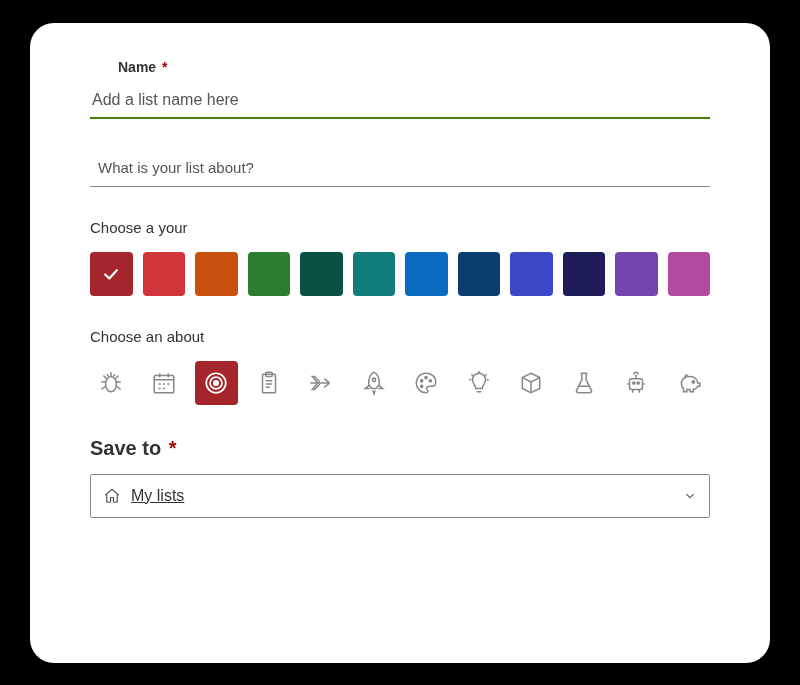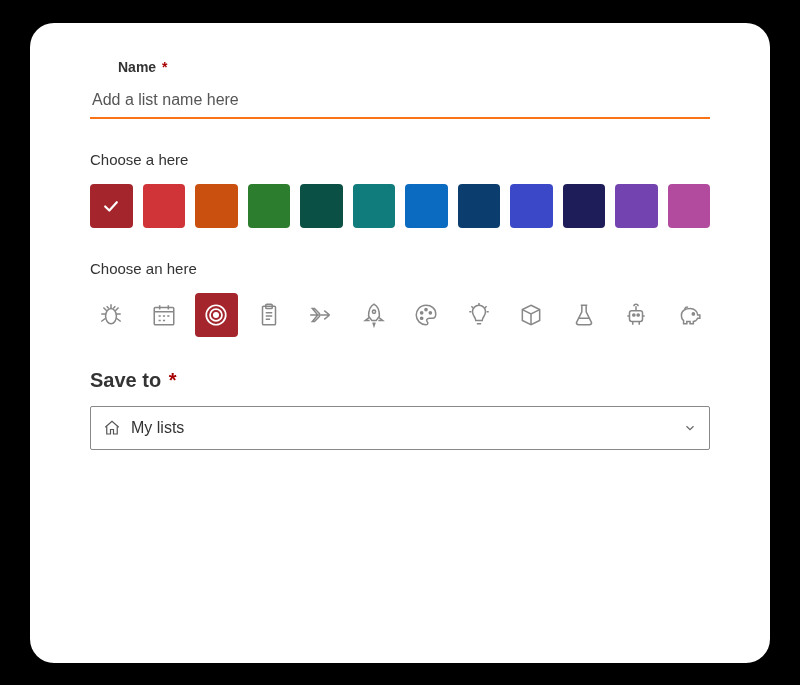--- a/index.html
+++ b/index.html
@@ -35,7 +35,7 @@
       font-size: 16px;
       padding: 6px 2px 8px 2px;
       border: none;
-      border-bottom: 2px solid #f97316;
+      border-bottom: 2px solid #4d7c0f;
       outline: none;
       color: #333;
       background: transparent;

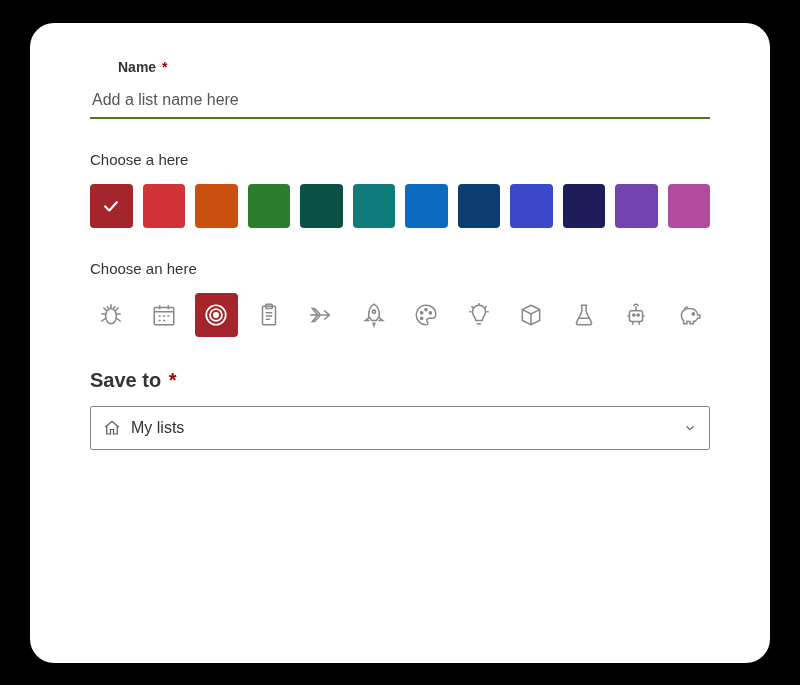--- a/index.html
+++ b/index.html
@@ -127,6 +127,7 @@
   </div>
 
   <div class="field">
+    <input class="desc-input" type="text" placeholder="What is your list about?" style="">
   </div>
 
   <div class="field">

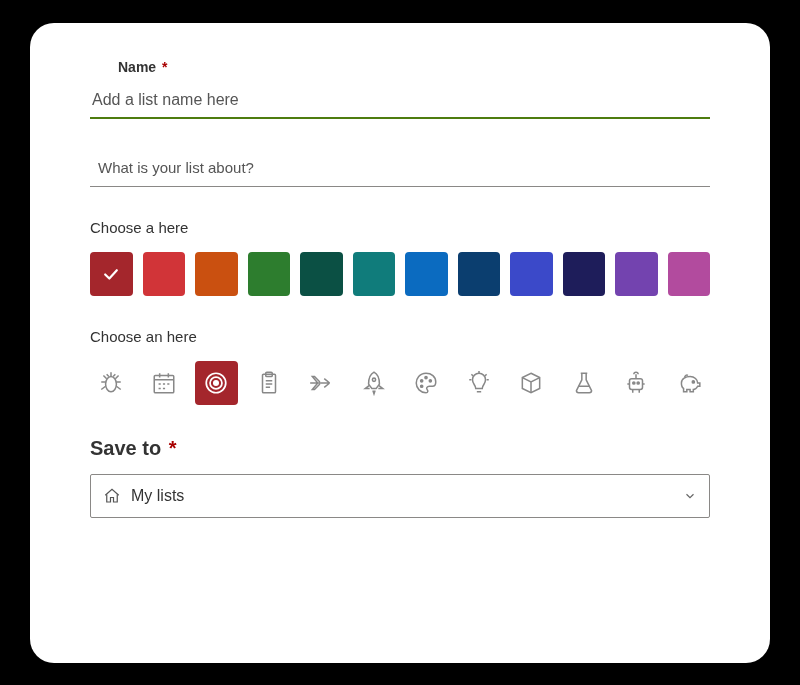--- a/index.html
+++ b/index.html
@@ -131,7 +131,7 @@
   </div>
 
   <div class="field">
-    <div class="section-label">Choose a here</div>
+    <div class="section-label">Choose a your</div>
     <div class="swatches" id="swatches">
         <div class="swatch" style="background: rgb(164, 38, 44);">
           <span class="check">

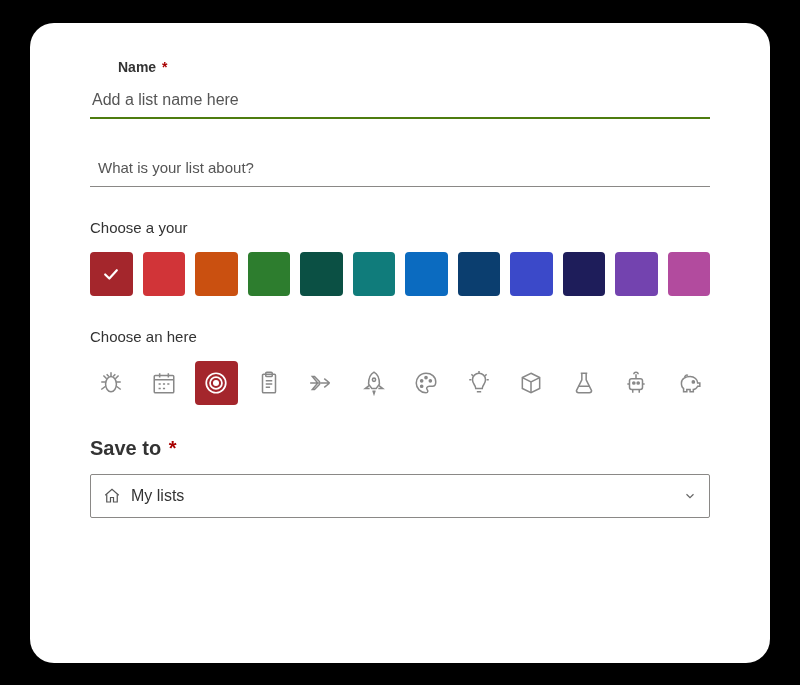--- a/index.html
+++ b/index.html
@@ -155,7 +155,7 @@
   </div>
 
   <div class="field">
-    <div class="section-label">Choose an here</div>
+    <div class="section-label">Choose an about</div>
     <div class="icon-grid" id="icon-grid">
         <div class="icon-tile">
           <span>

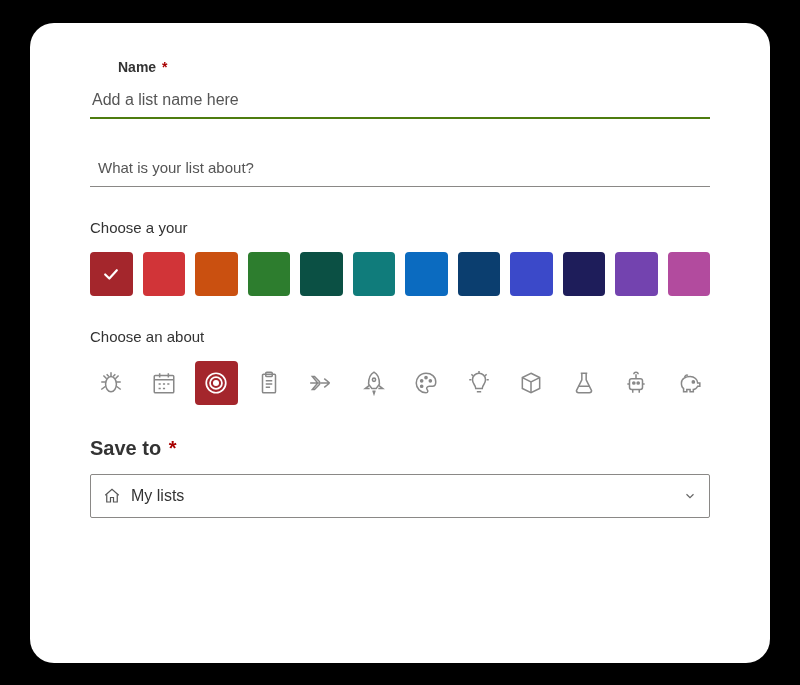--- a/index.html
+++ b/index.html
@@ -108,6 +108,7 @@
       cursor: pointer;
       gap: 10px;
       color: #333;
+      text-decoration: underline;
     }
     .save-select .spacer { flex: 1; }
     .save-select .chev { color: #666; }

